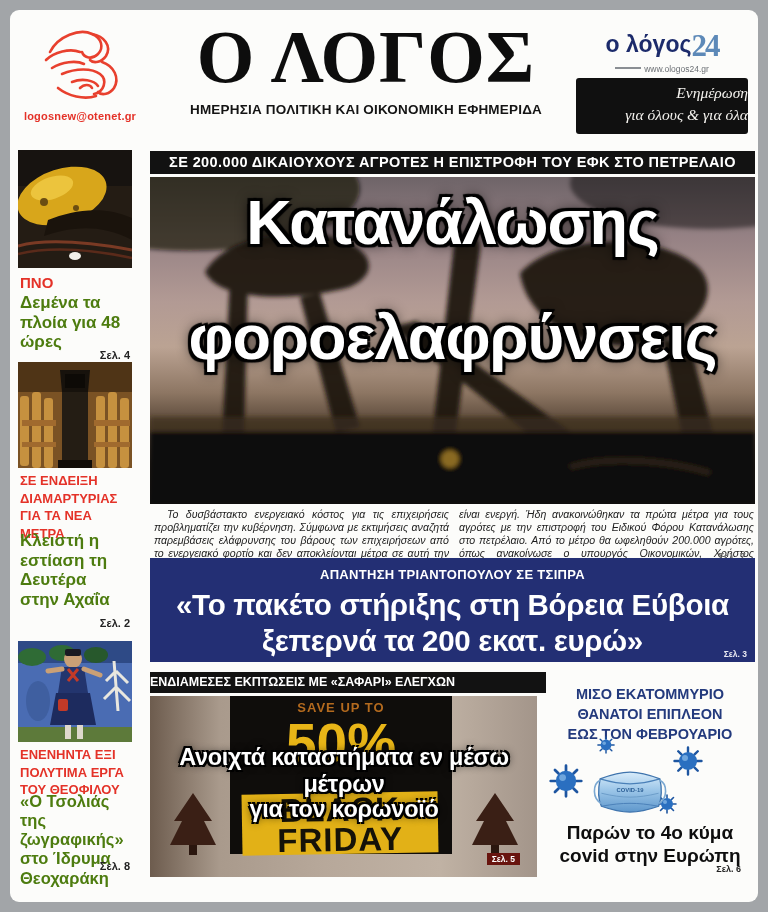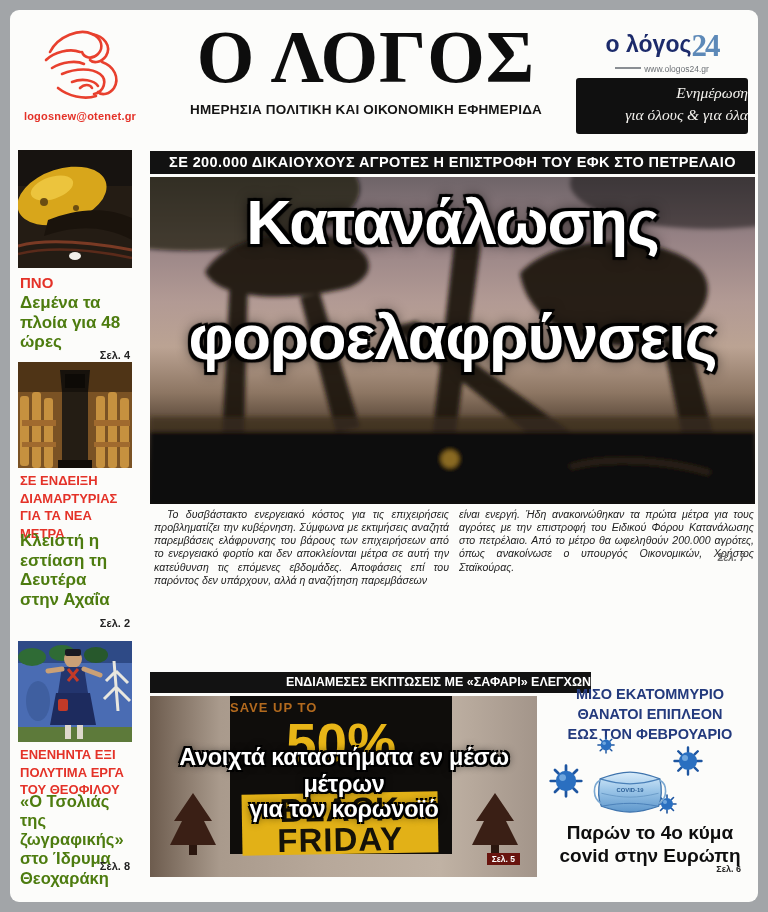--- a/index.html
+++ b/index.html
@@ -234,6 +234,14 @@
     <div class="leadref">Σελ. 7</div>
   </div>
 
+  <div class="abs bluebanner">
+    <div class="bb-kicker">ΑΠΑΝΤΗΣΗ ΤΡΙΑΝΤΟΠΟΥΛΟΥ ΣΕ ΤΣΙΠΡΑ</div>
+    <div class="bb-head">
+      <span>«Το πακέτο στήριξης στη Βόρεια Εύβοια</span><br>
+      <span>ξεπερνά τα 200 εκατ. ευρώ»</span>
+    </div>
+    <div class="bb-ref">Σελ. 3</div>
+  </div>
 
   <div class="abs salesbar">ΕΝΔΙΑΜΕΣΕΣ ΕΚΠΤΩΣΕΙΣ ΜΕ «ΣΑΦΑΡΙ» ΕΛΕΓΧΩΝ</div>
   <div class="abs bfphoto">

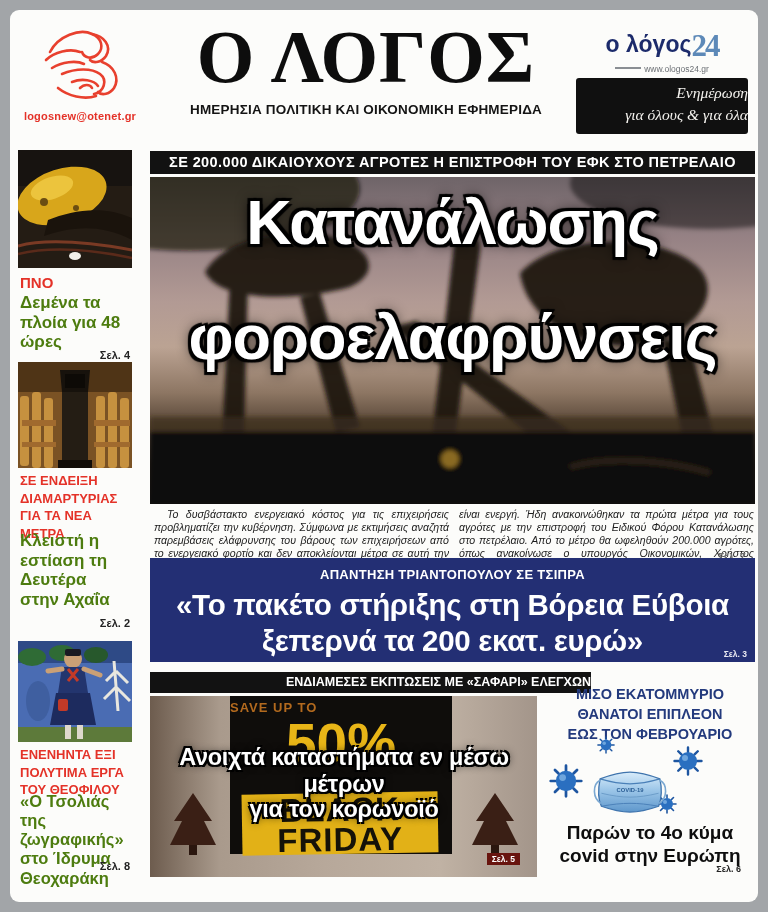--- a/index.html
+++ b/index.html
@@ -64,8 +64,8 @@
   .bb-ref{position:absolute;right:8px;bottom:3px;font-size:8.5px;font-weight:bold;color:#e9e9f2;}
 
   
-  .salesbar{left:140px;top:662px;width:441px;height:21px;background:#121212;color:#fff;
-            font-weight:bold;font-size:12.5px;text-align:right;line-height:21px;}
+  .salesbar{left:140px;top:662px;width:396px;height:21px;background:#121212;color:#fff;
+            font-weight:bold;font-size:12.5px;text-align:left;line-height:21px;}
   .bfphoto{left:140px;top:686px;width:387px;height:181px;overflow:hidden;
            background:linear-gradient(90deg,#6d5c4e 0%,#a99a8c 18%,#b7a89a 45%,#c0b2a4 75%,#a3958a 100%);}
   .bfpanel{position:absolute;left:80px;top:0;width:222px;height:158px;background:#0f0d0b;}

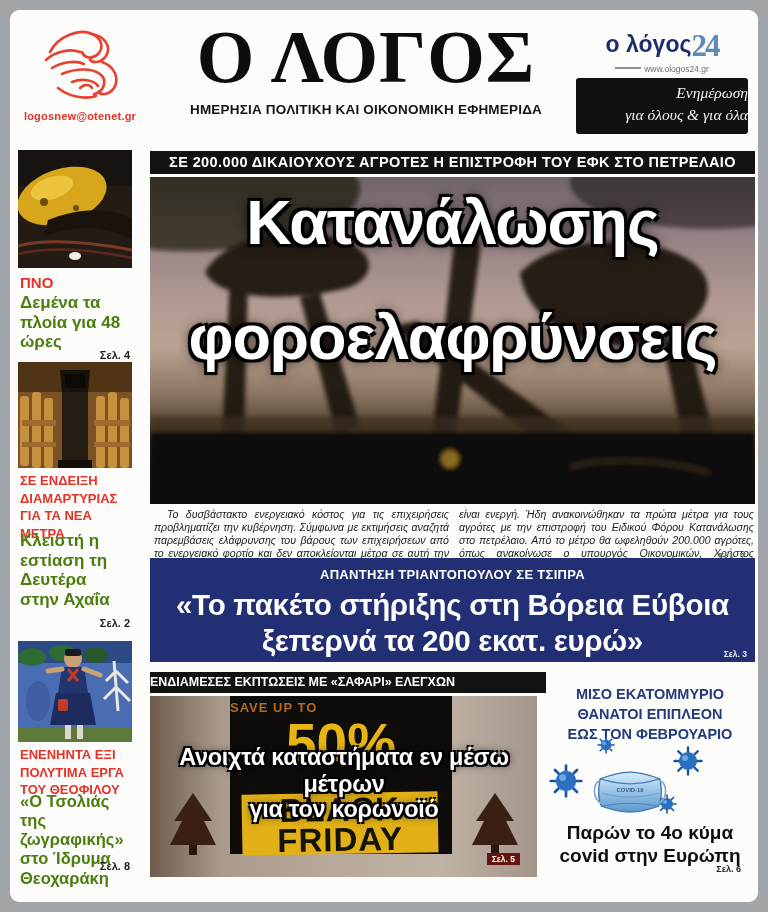--- a/index.html
+++ b/index.html
@@ -69,7 +69,7 @@
   .bfphoto{left:140px;top:686px;width:387px;height:181px;overflow:hidden;
            background:linear-gradient(90deg,#6d5c4e 0%,#a99a8c 18%,#b7a89a 45%,#c0b2a4 75%,#a3958a 100%);}
   .bfpanel{position:absolute;left:80px;top:0;width:222px;height:158px;background:#0f0d0b;}
-  .bfsave{margin-top:4px;text-align:left;color:#b36a1e;font-weight:bold;font-size:13px;letter-spacing:1px;}
+  .bfsave{margin-top:4px;text-align:center;color:#b36a1e;font-weight:bold;font-size:13px;letter-spacing:1px;}
   .bfpct{text-align:center;color:#e8b517;font-weight:bold;font-size:55px;line-height:.95;margin-top:2px;}
   .bfboard{position:absolute;left:12px;top:97px;width:196px;height:61px;background:#e2b117;
            transform:rotate(-1deg);text-align:center;color:#151208;font-weight:bold;

